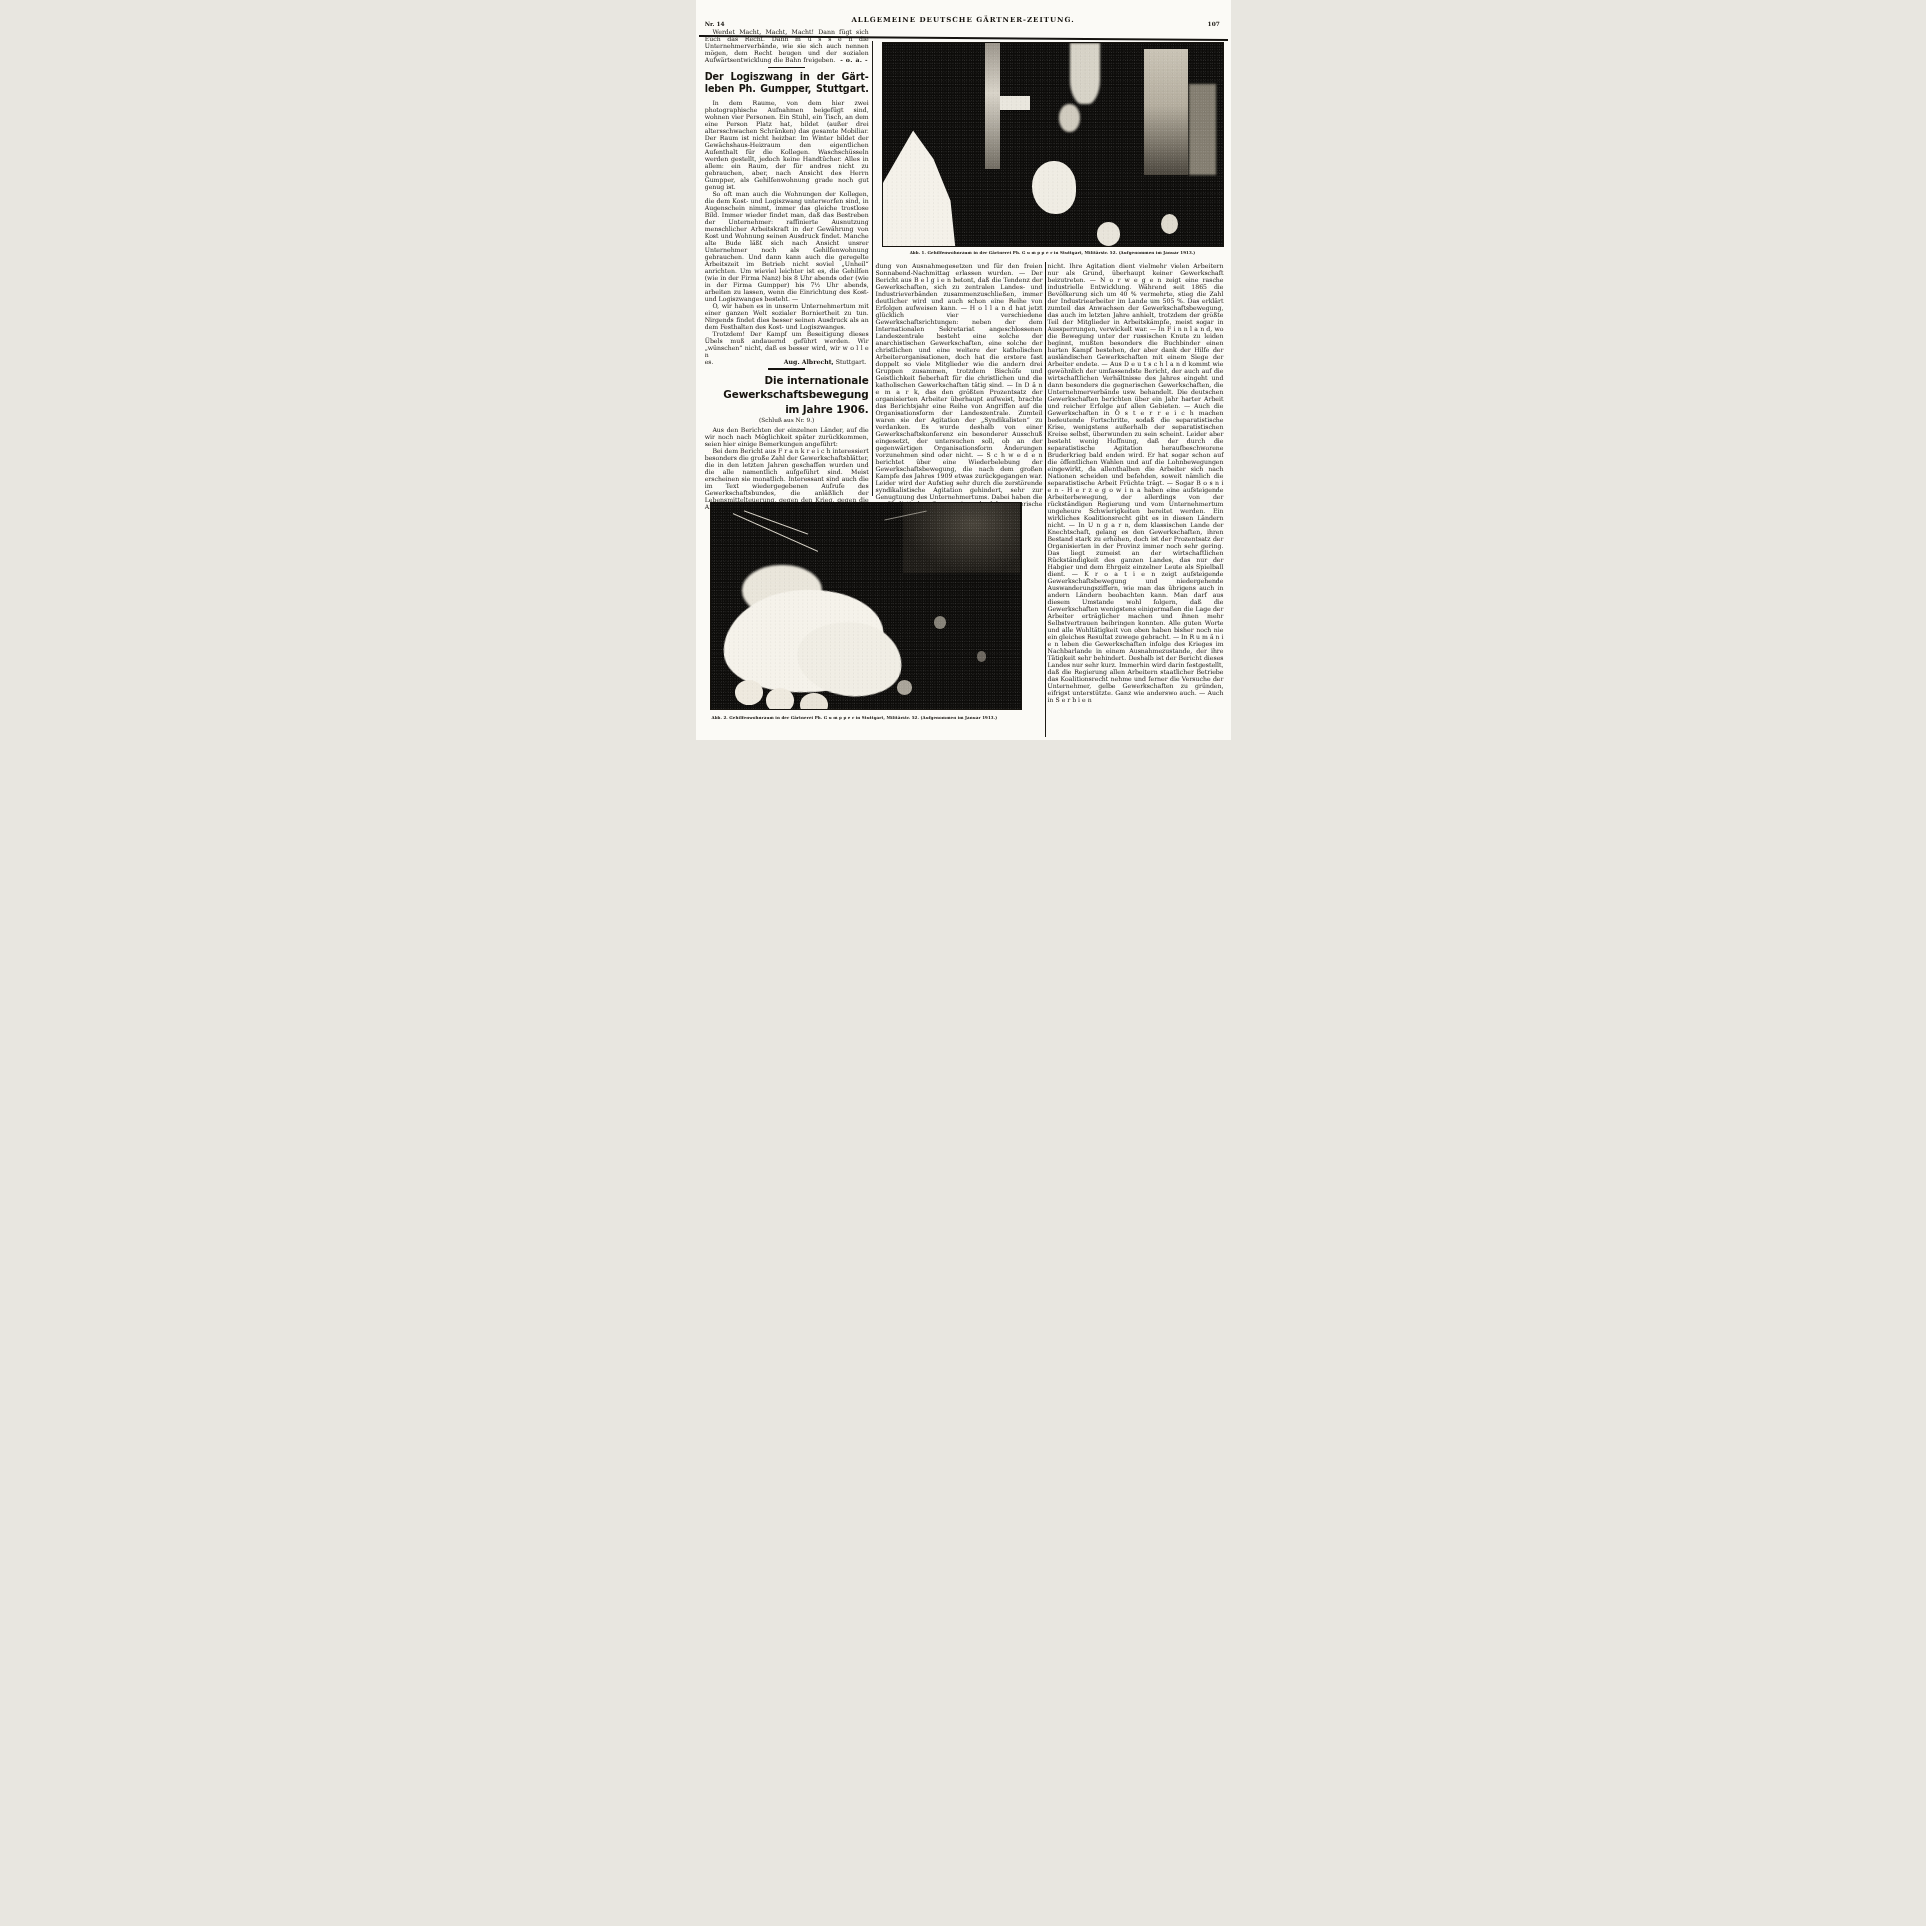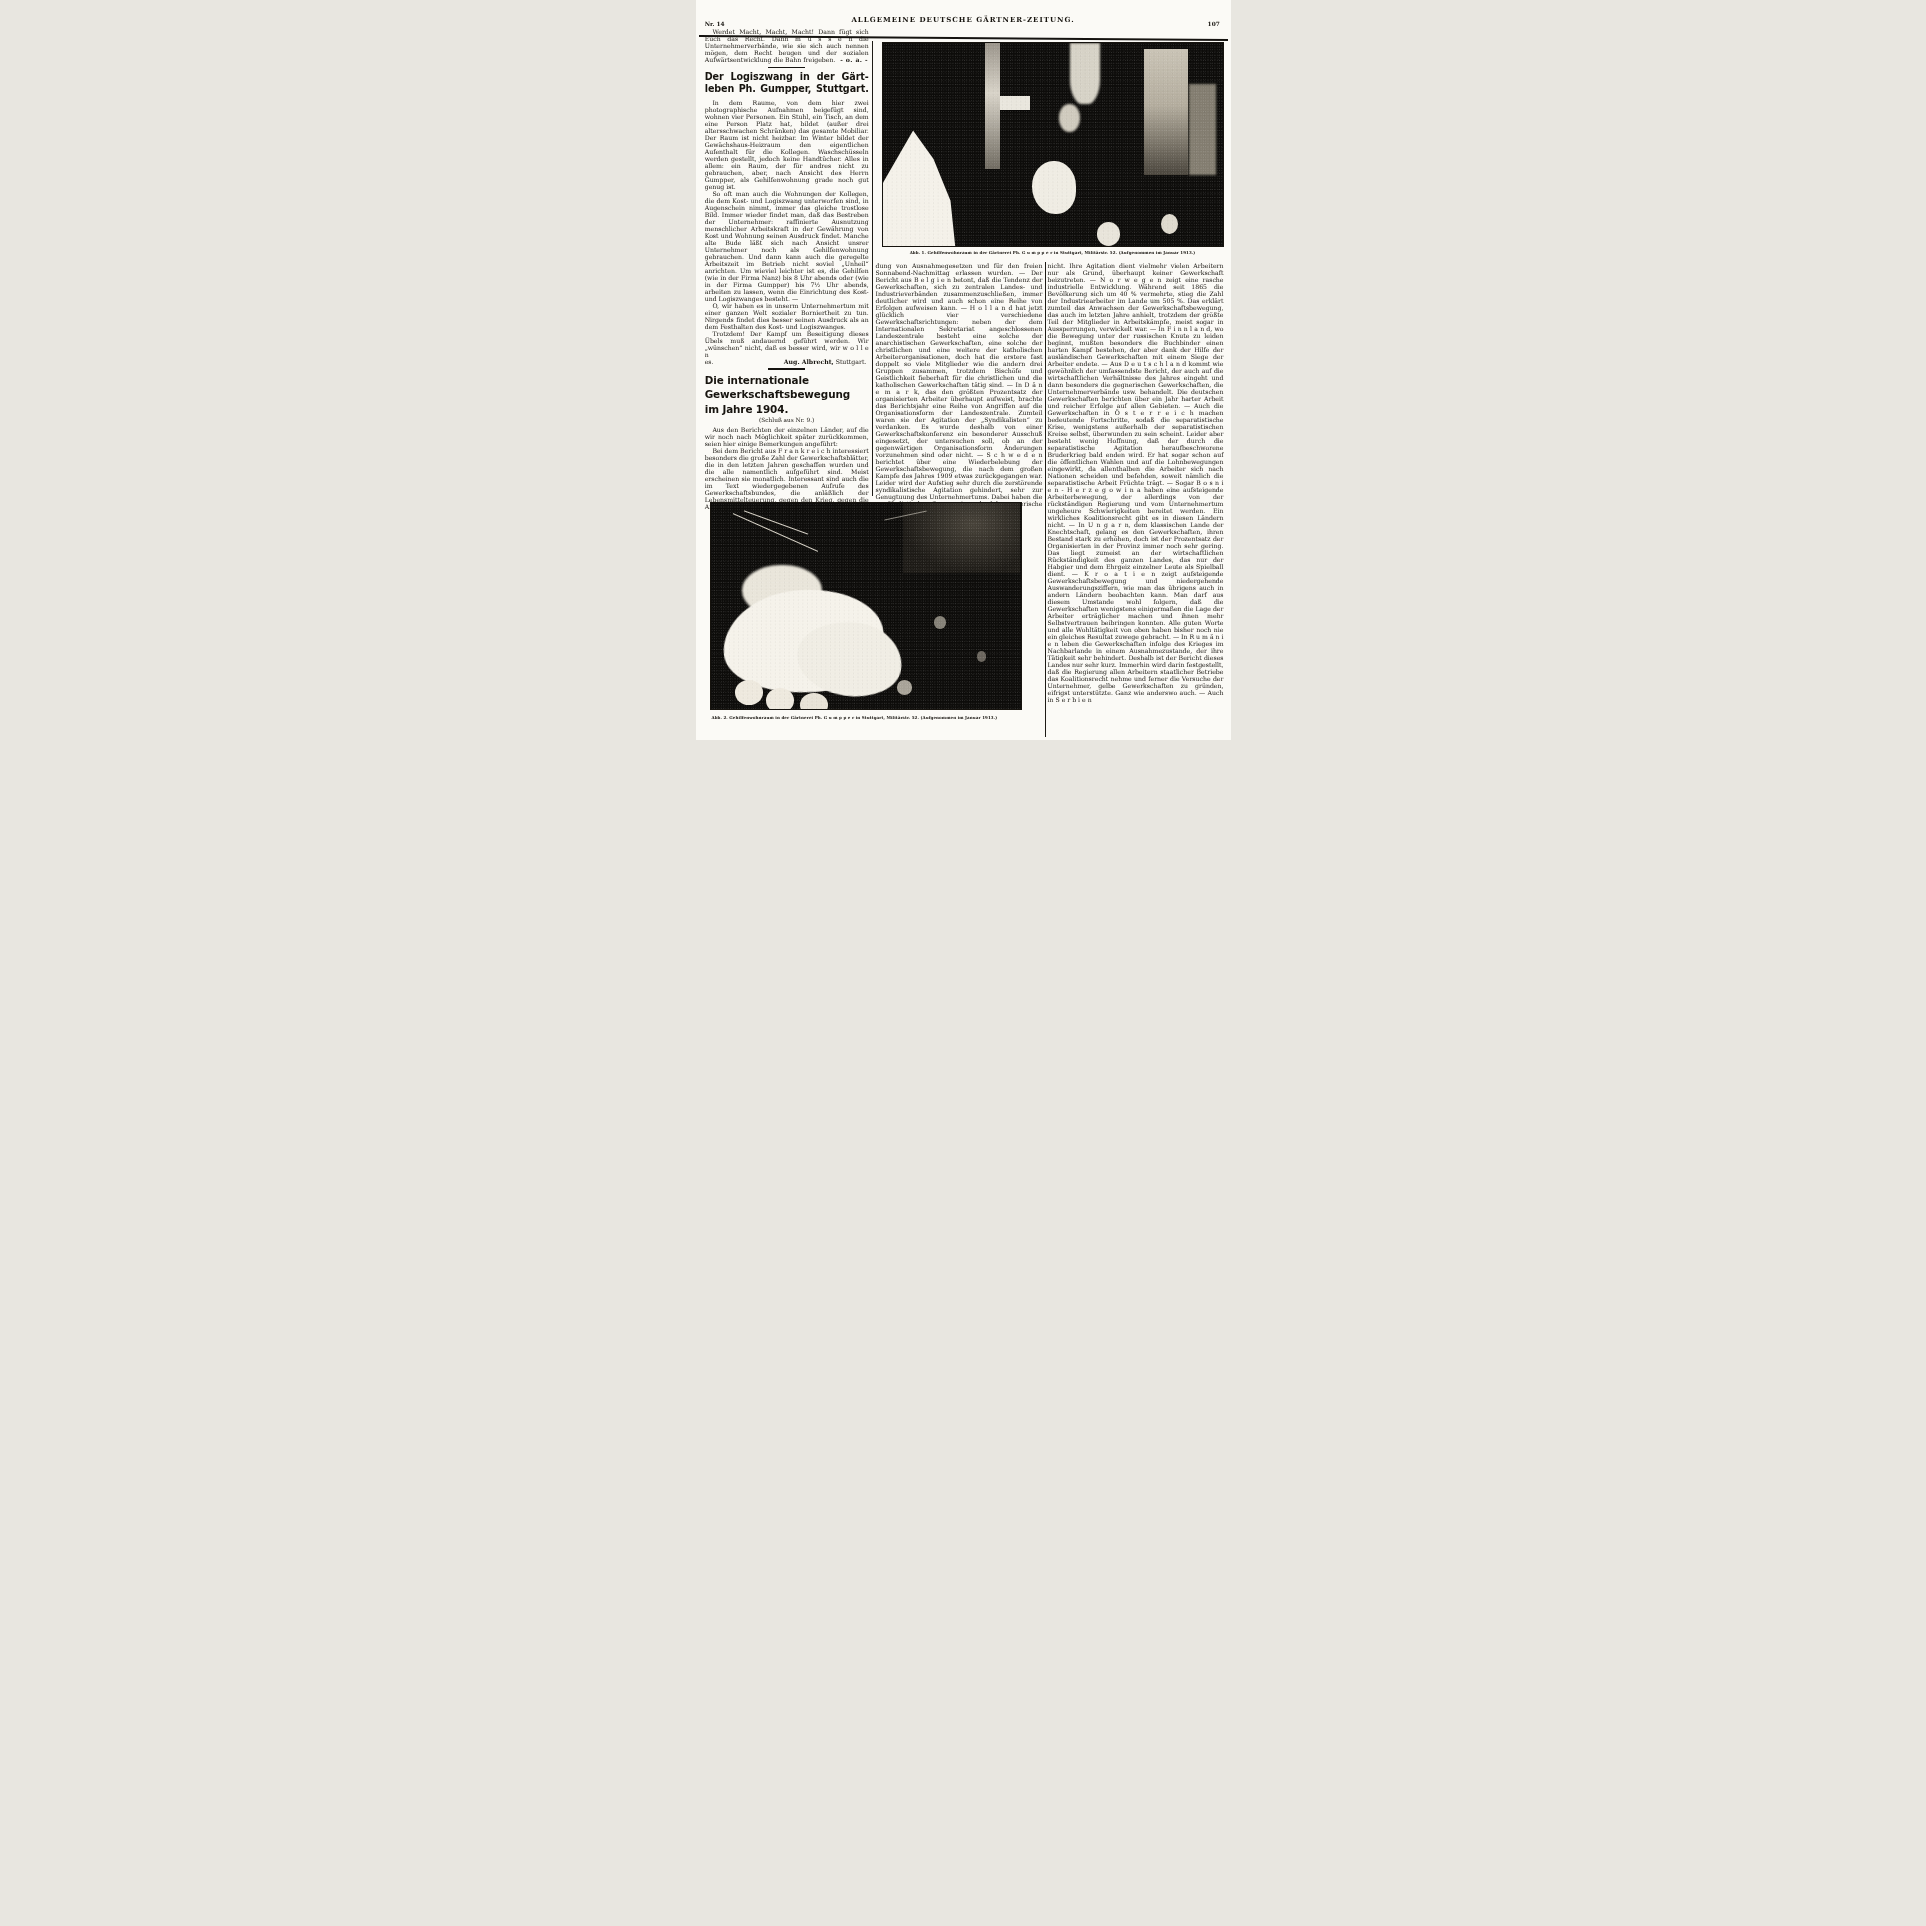--- a/index.html
+++ b/index.html
@@ -37,7 +37,7 @@
   .headline2{
     font-family:"DejaVu Sans","Liberation Sans",sans-serif; font-weight:bold;
     font-size:10.4px; line-height:14.3px; letter-spacing:-0.1px;
-    text-align:left; margin:1.5px 0 0.8px 0;
+    text-align:right; margin:1.5px 0 0.8px 0;
   }
   .subtitle{text-align:center; font-size:5.8px; margin:0.8px 0 2.3px 0;}
   .intro-para{position:relative;}

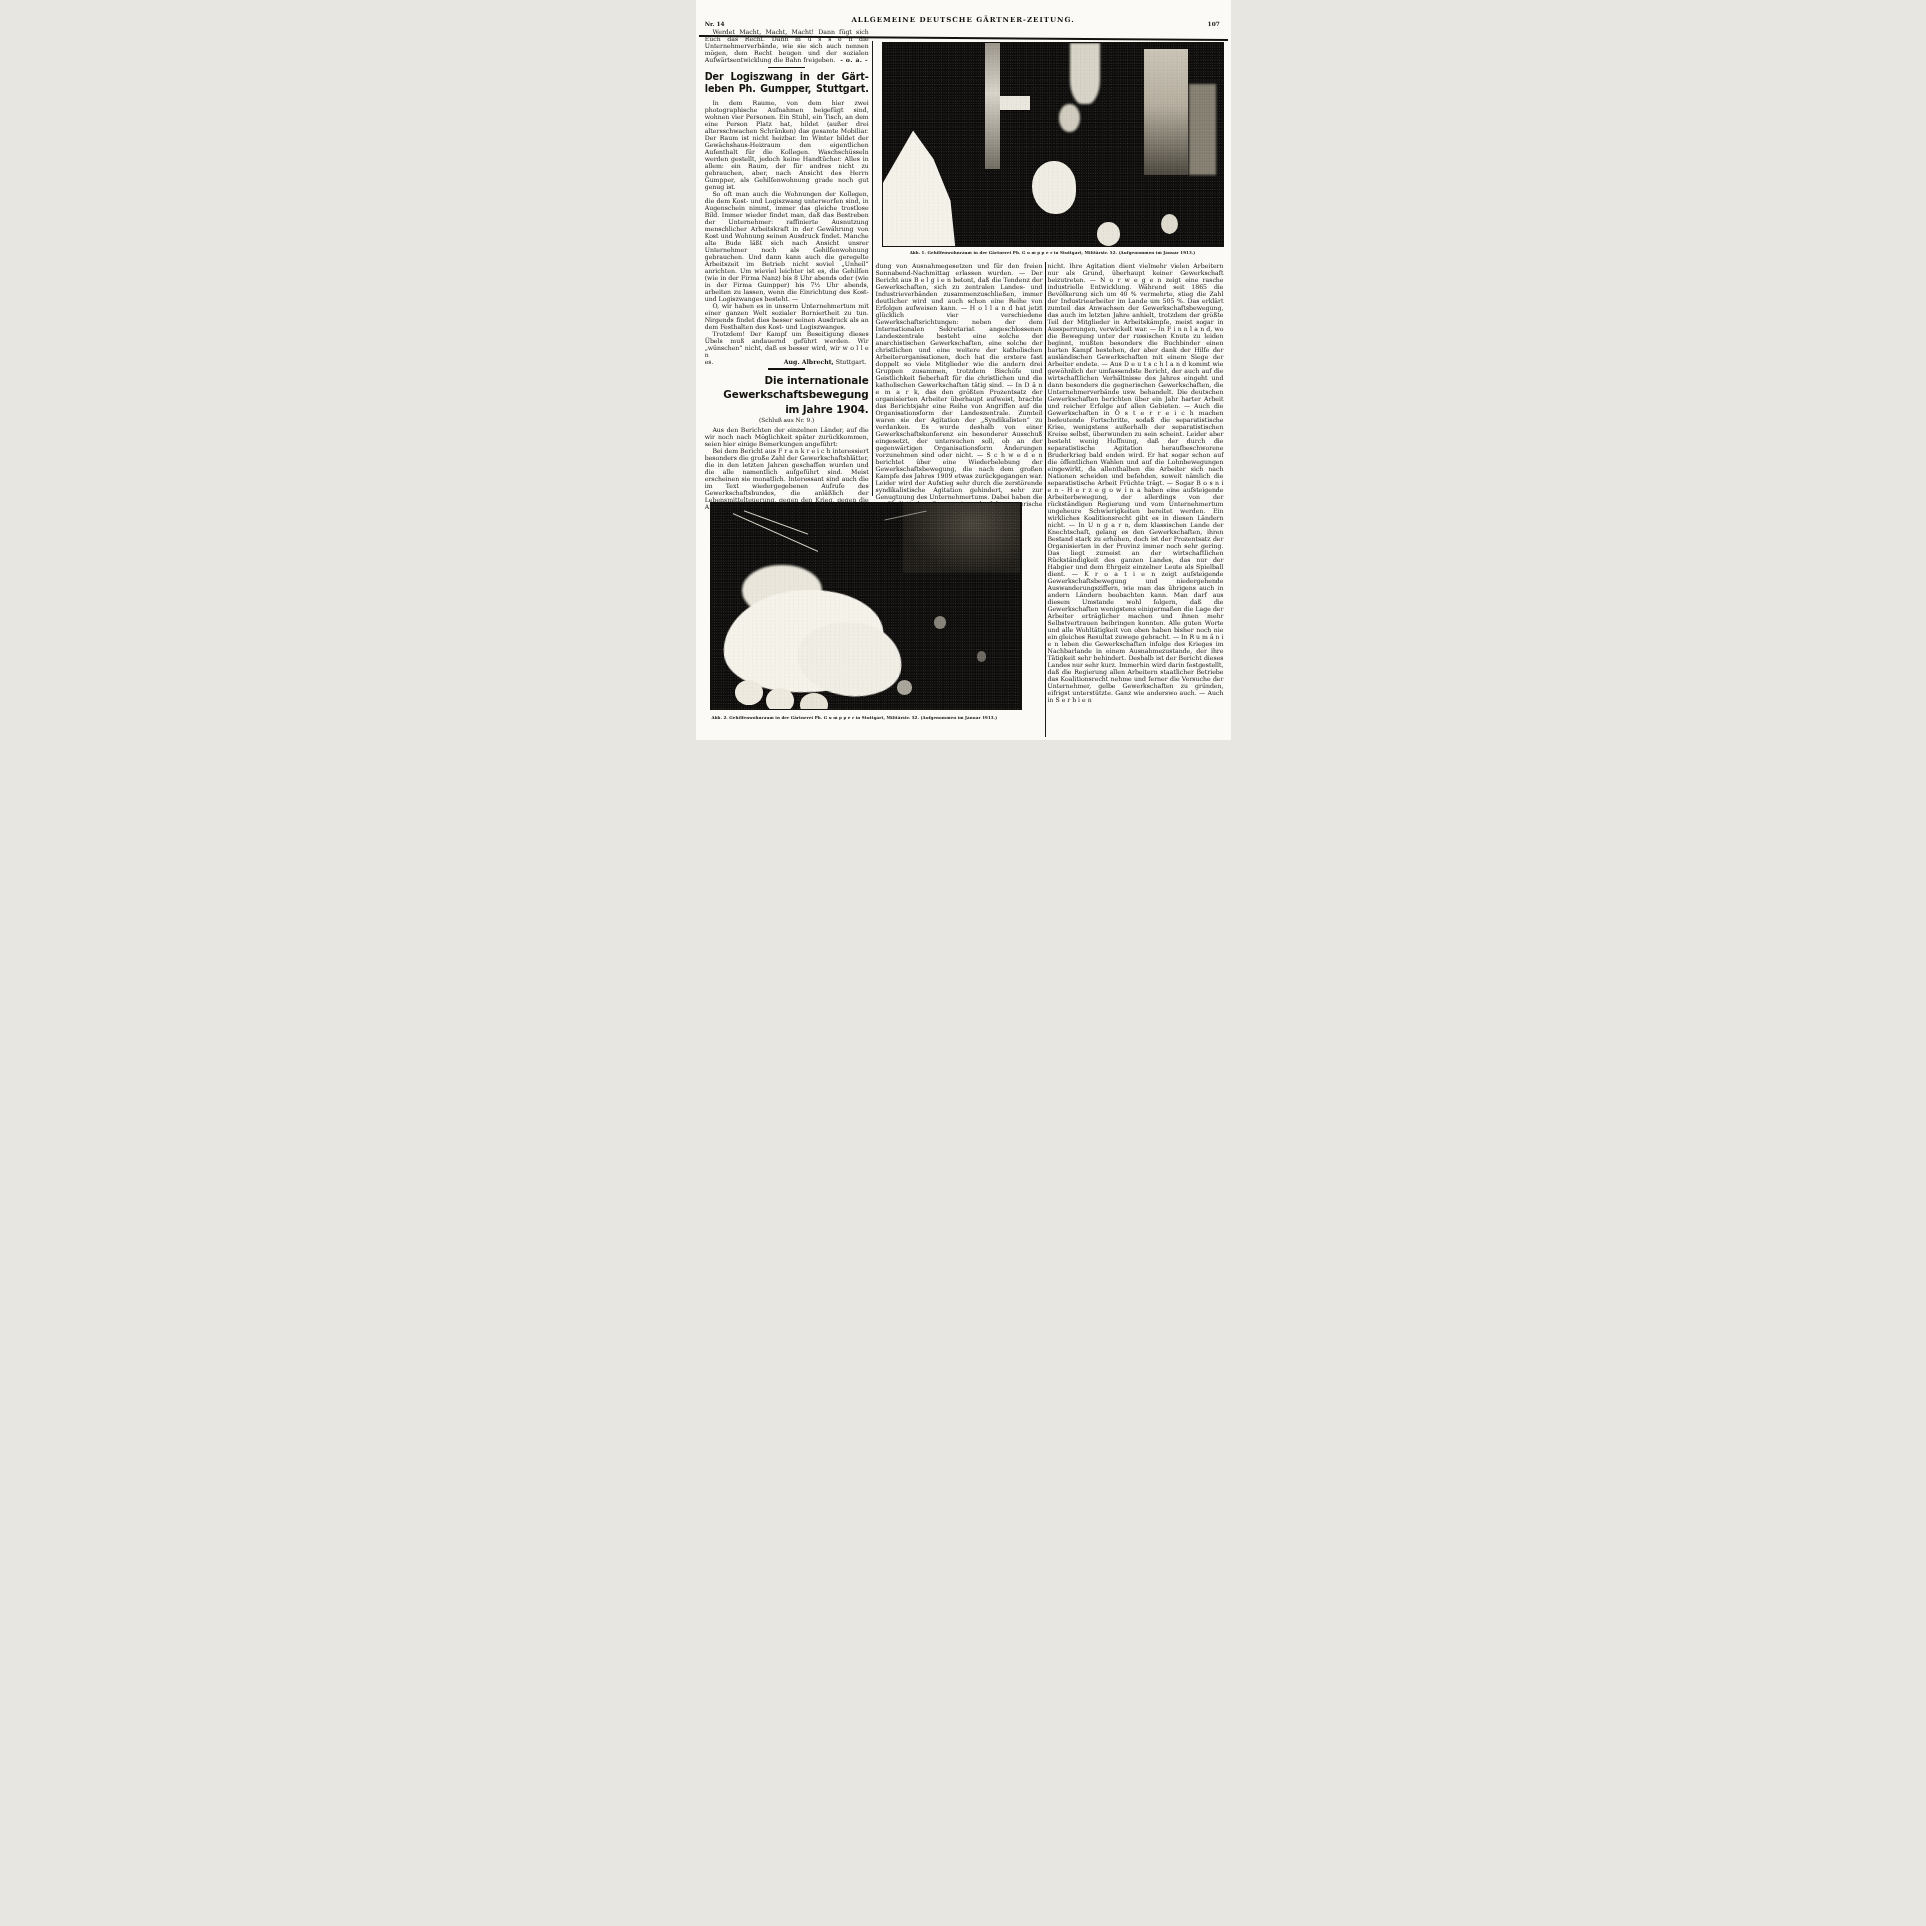--- a/index.html
+++ b/index.html
@@ -141,7 +141,7 @@
     <div class="headline2">
       <div>Die internationale</div>
       <div>Gewerkschaftsbewegung</div>
-      <div>im Jahre 1904.</div>
+      <div>im Jahre 1906.</div>
     </div>
     <div class="subtitle">(Schluß aus Nr. 9.)</div>
 

